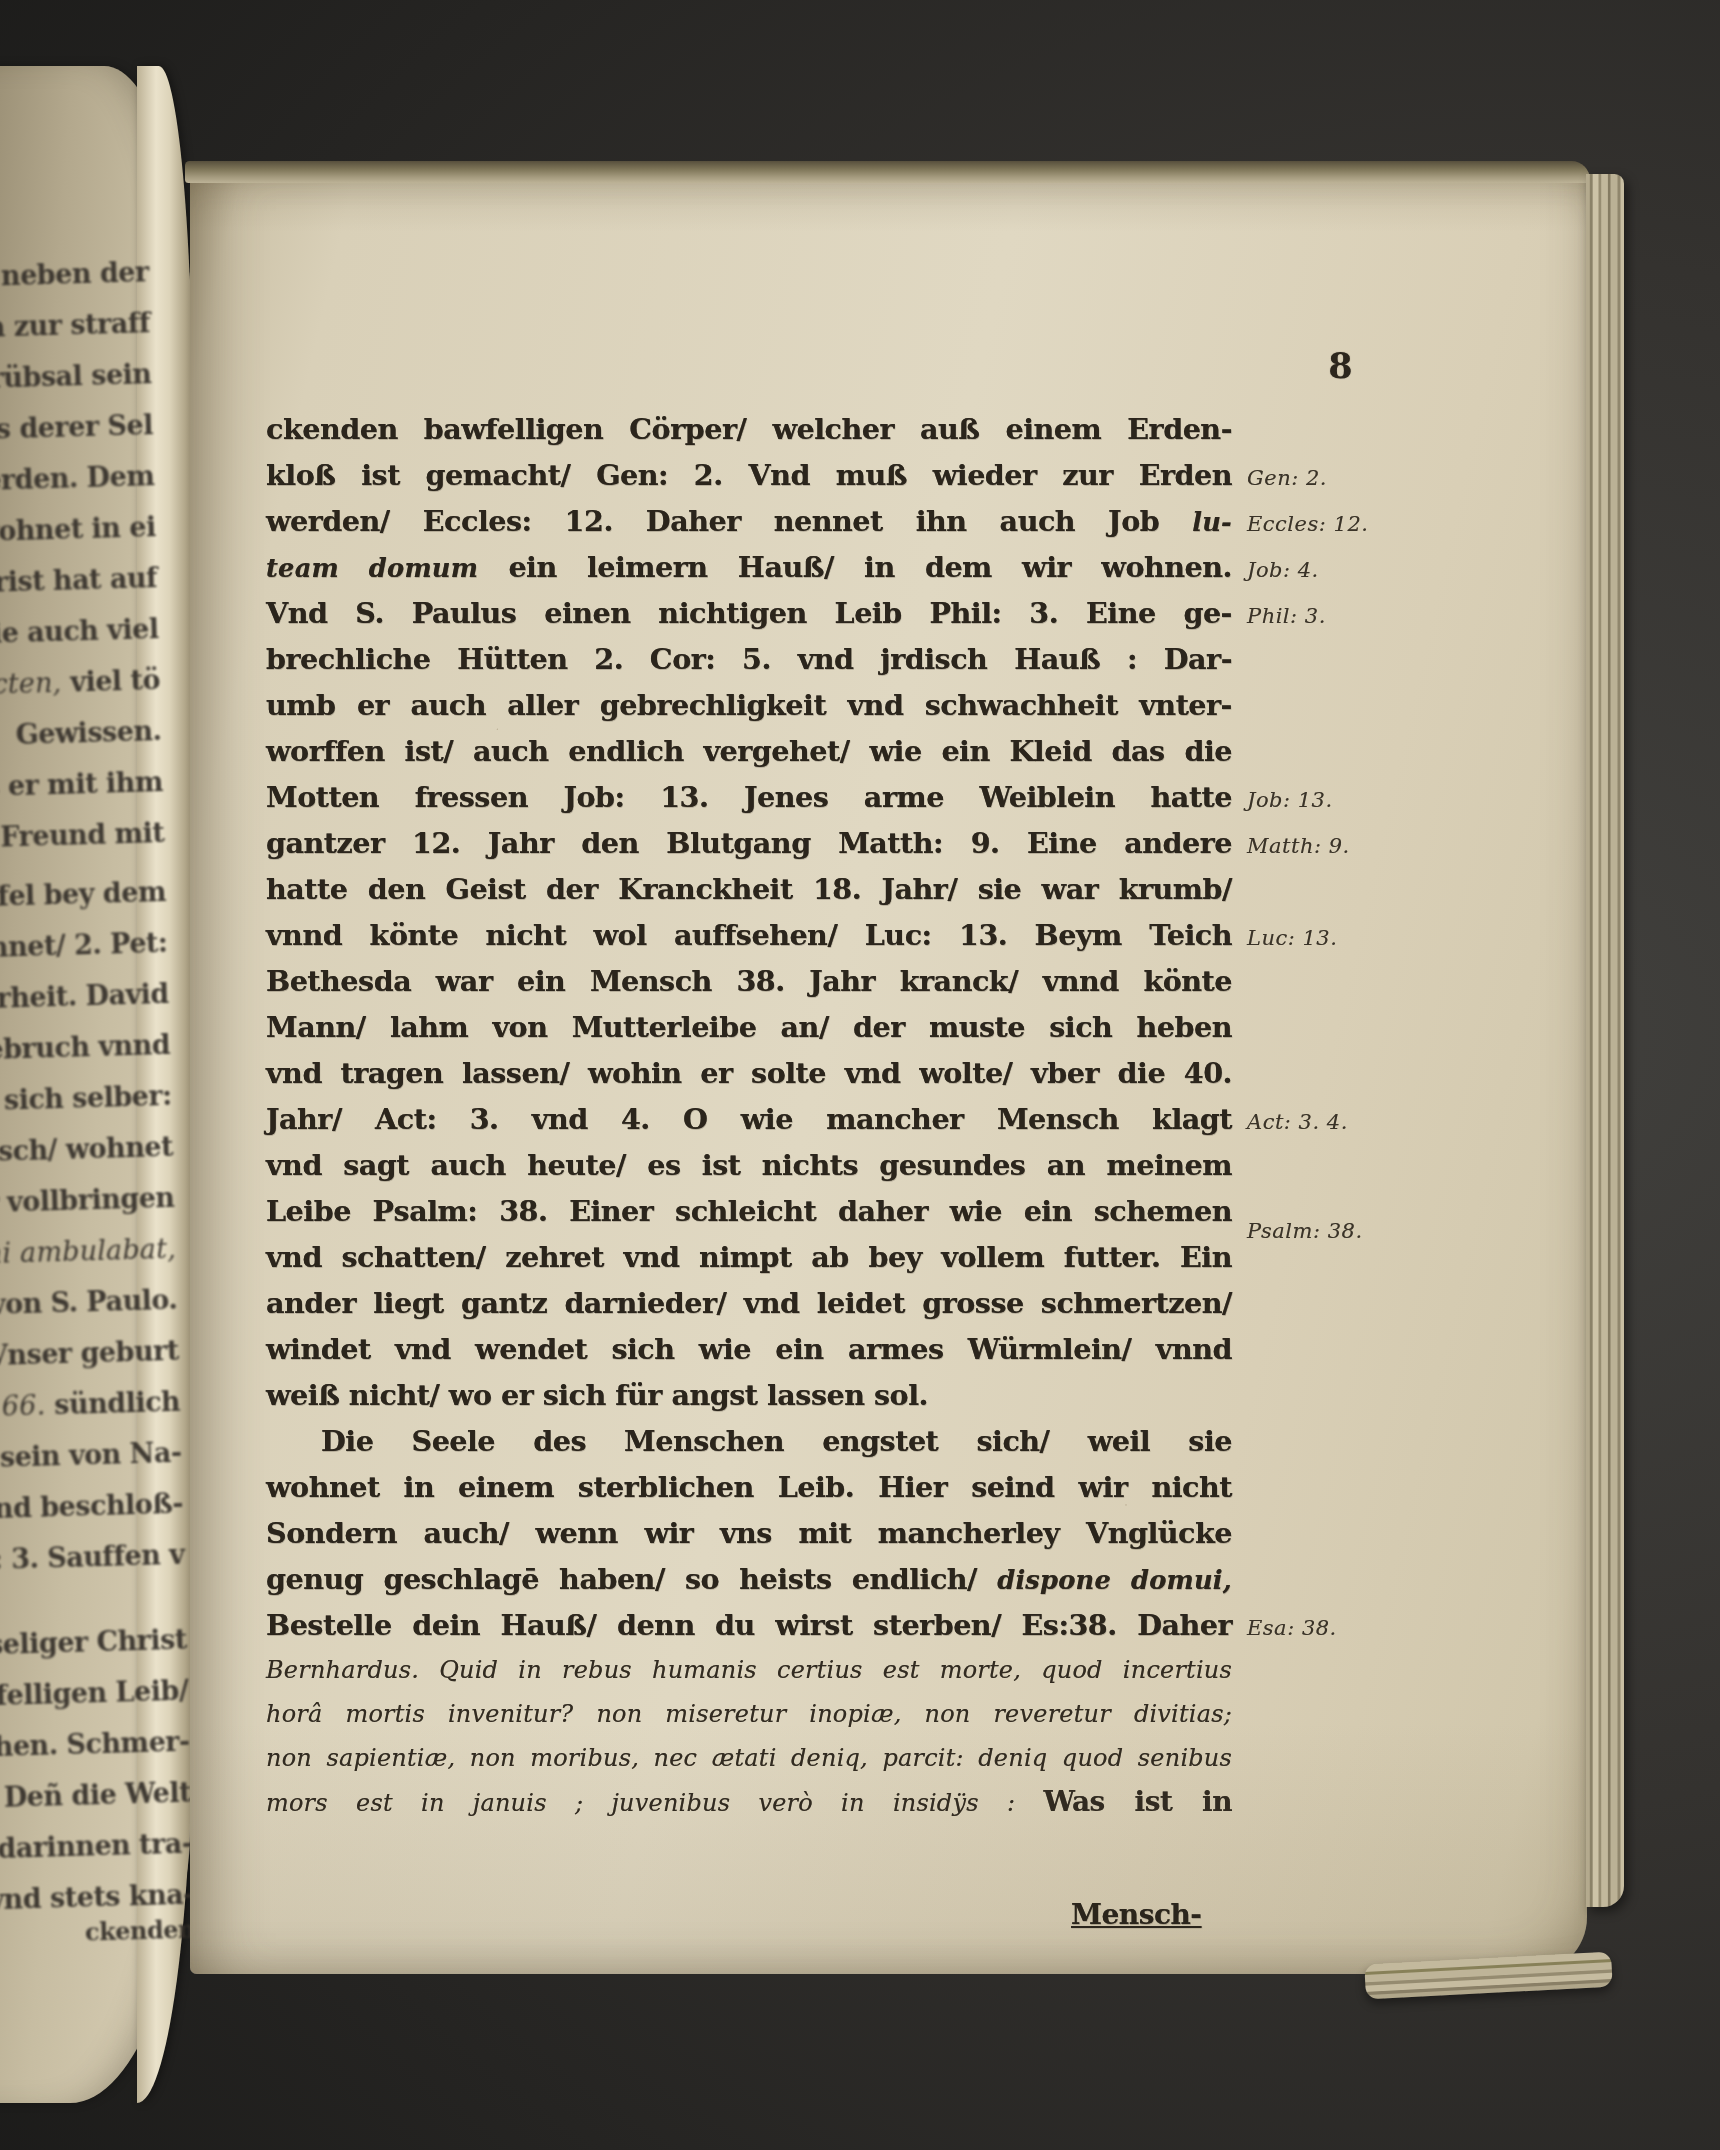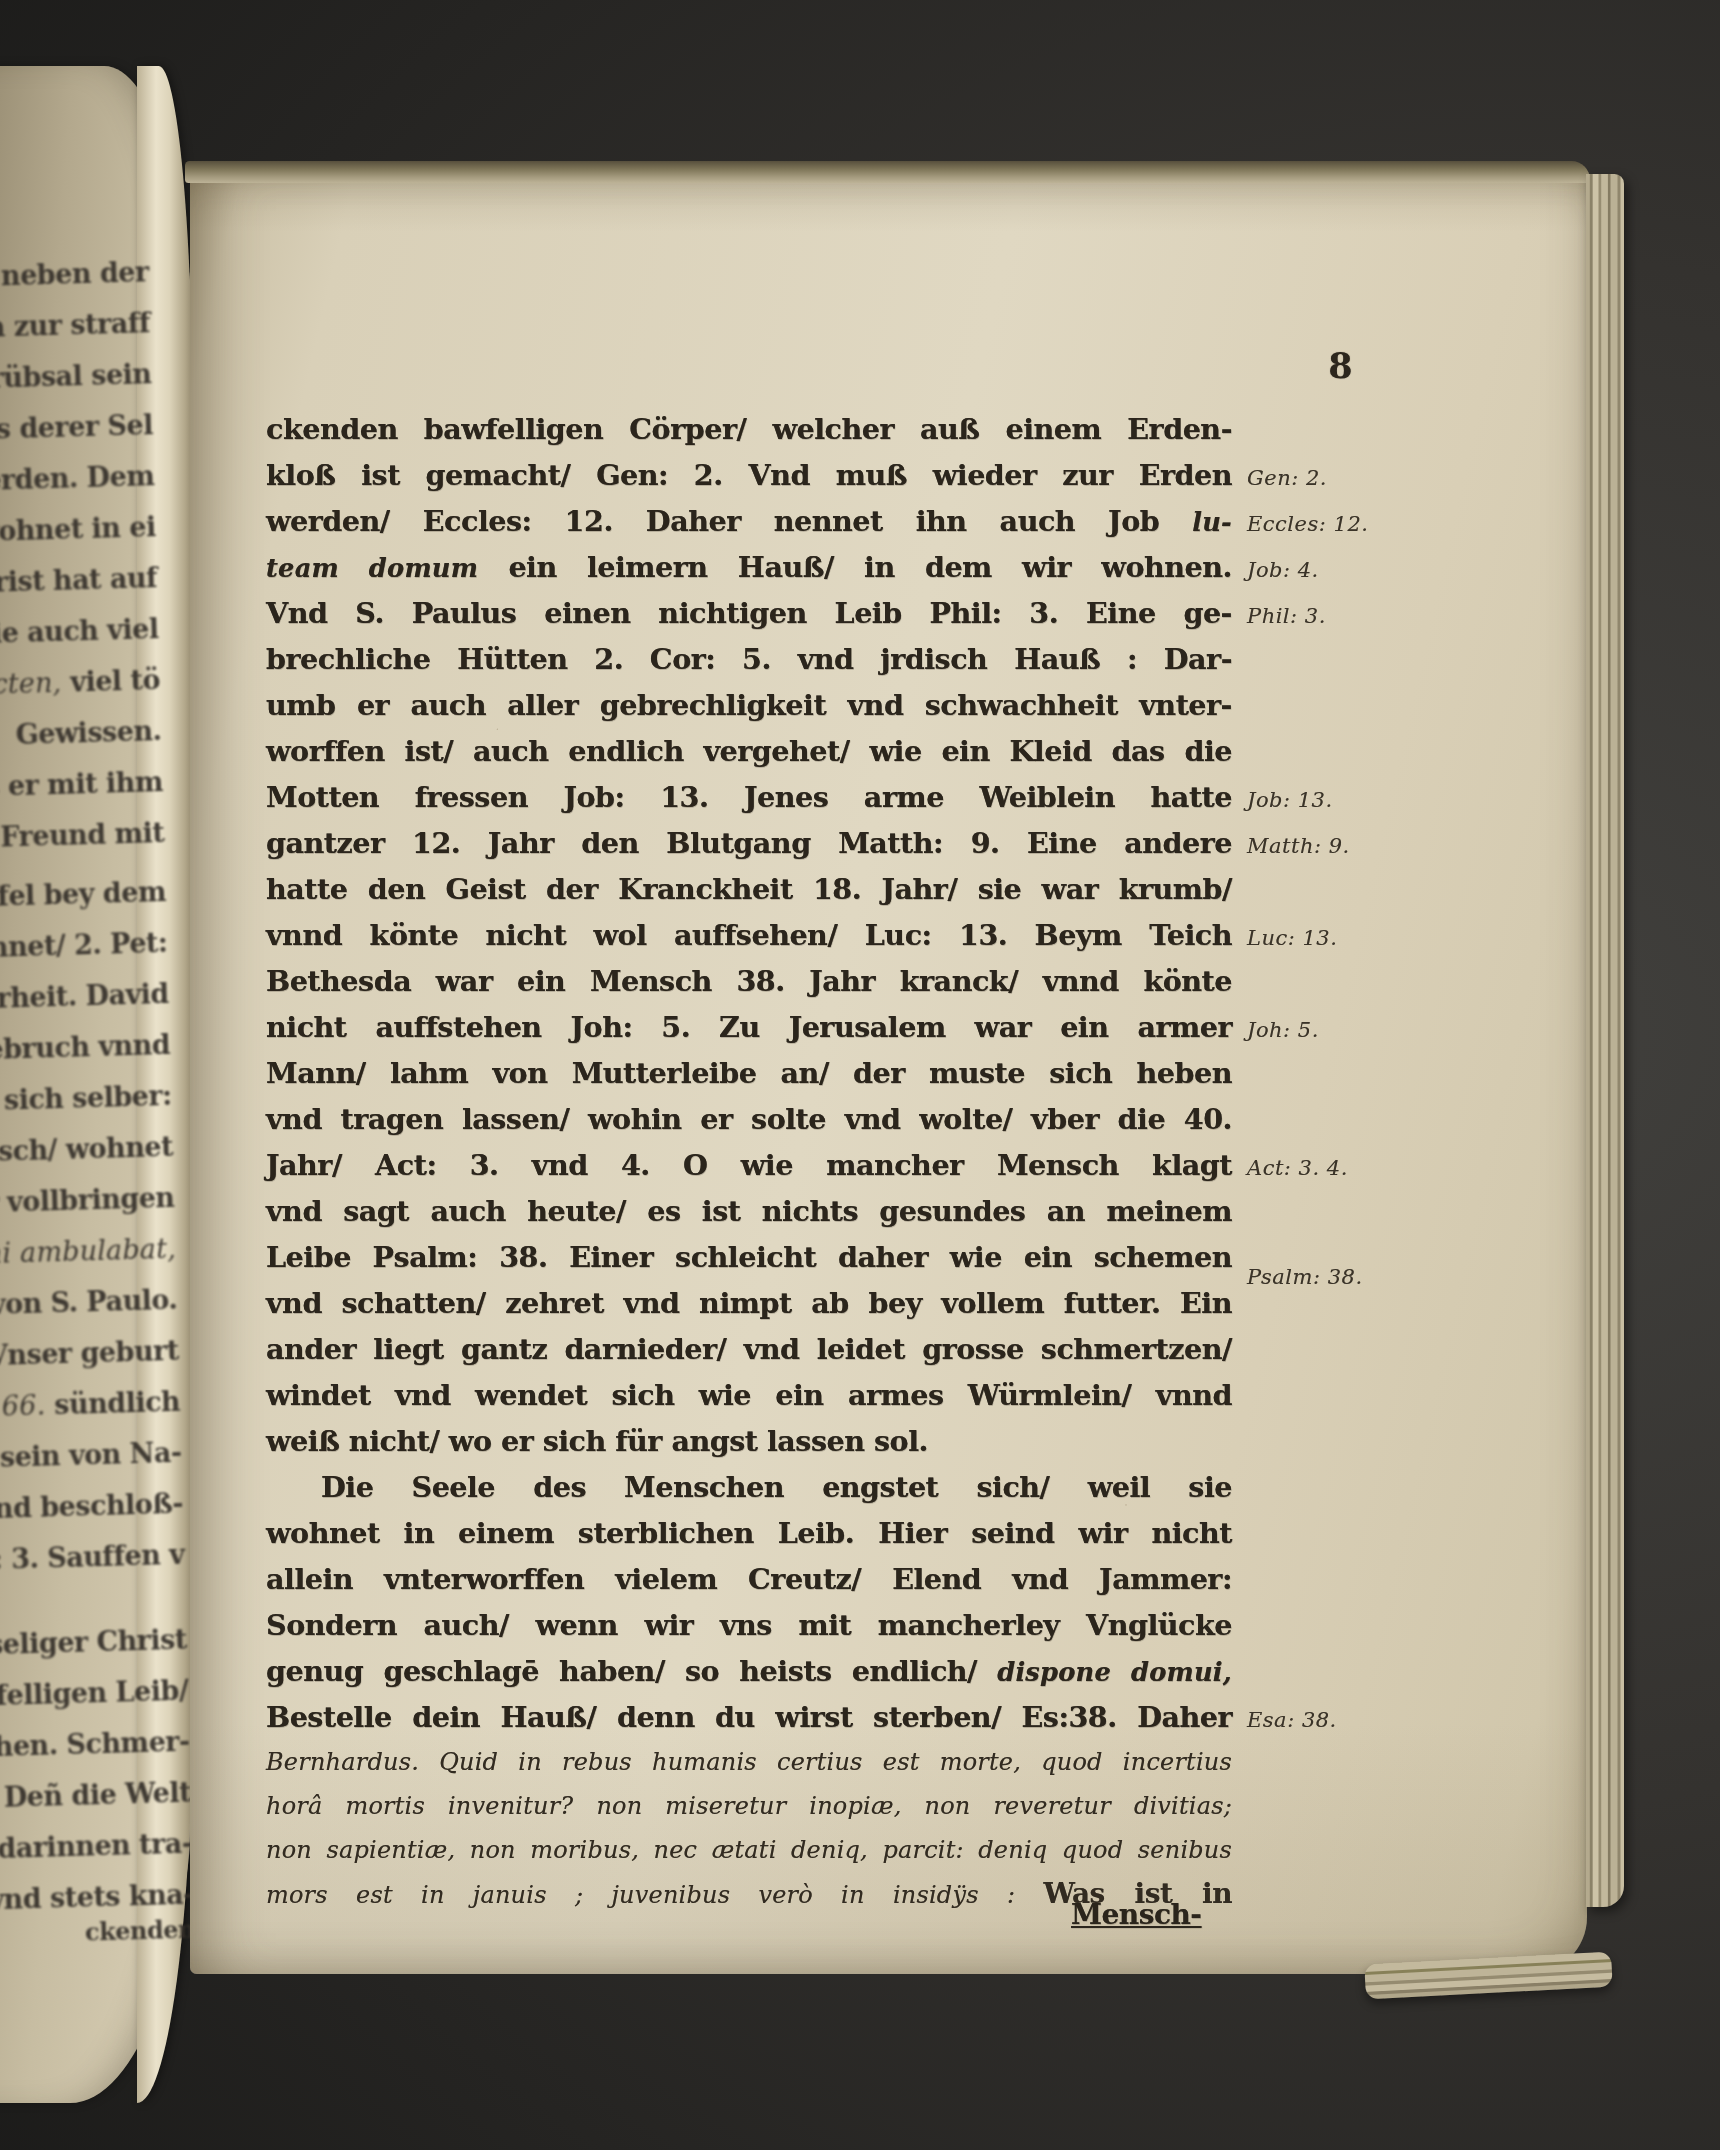--- a/index.html
+++ b/index.html
@@ -170,7 +170,6 @@
         <div class="line">hatte den Geist der Kranckheit 18. Jahr/ sie war krumb/</div>
         <div class="line">vnnd könte nicht wol auffsehen/ Luc: 13.  Beym Teich<span class="mnote">Luc: 13.</span></div>
         <div class="line">Bethesda war ein Mensch 38. Jahr kranck/ vnnd könte</div>
-        <div class="line">nicht auffstehen Joh: 5.  Zu Jerusalem war ein armer<span class="mnote">Joh: 5.</span></div>
         <div class="line">Mann/ lahm von Mutterleibe an/ der muste sich heben</div>
         <div class="line">vnd tragen lassen/ wohin er solte vnd wolte/ vber die 40.</div>
         <div class="line">Jahr/ Act: 3. vnd 4.   O wie mancher Mensch klagt<span class="mnote">Act: 3. 4.</span></div>

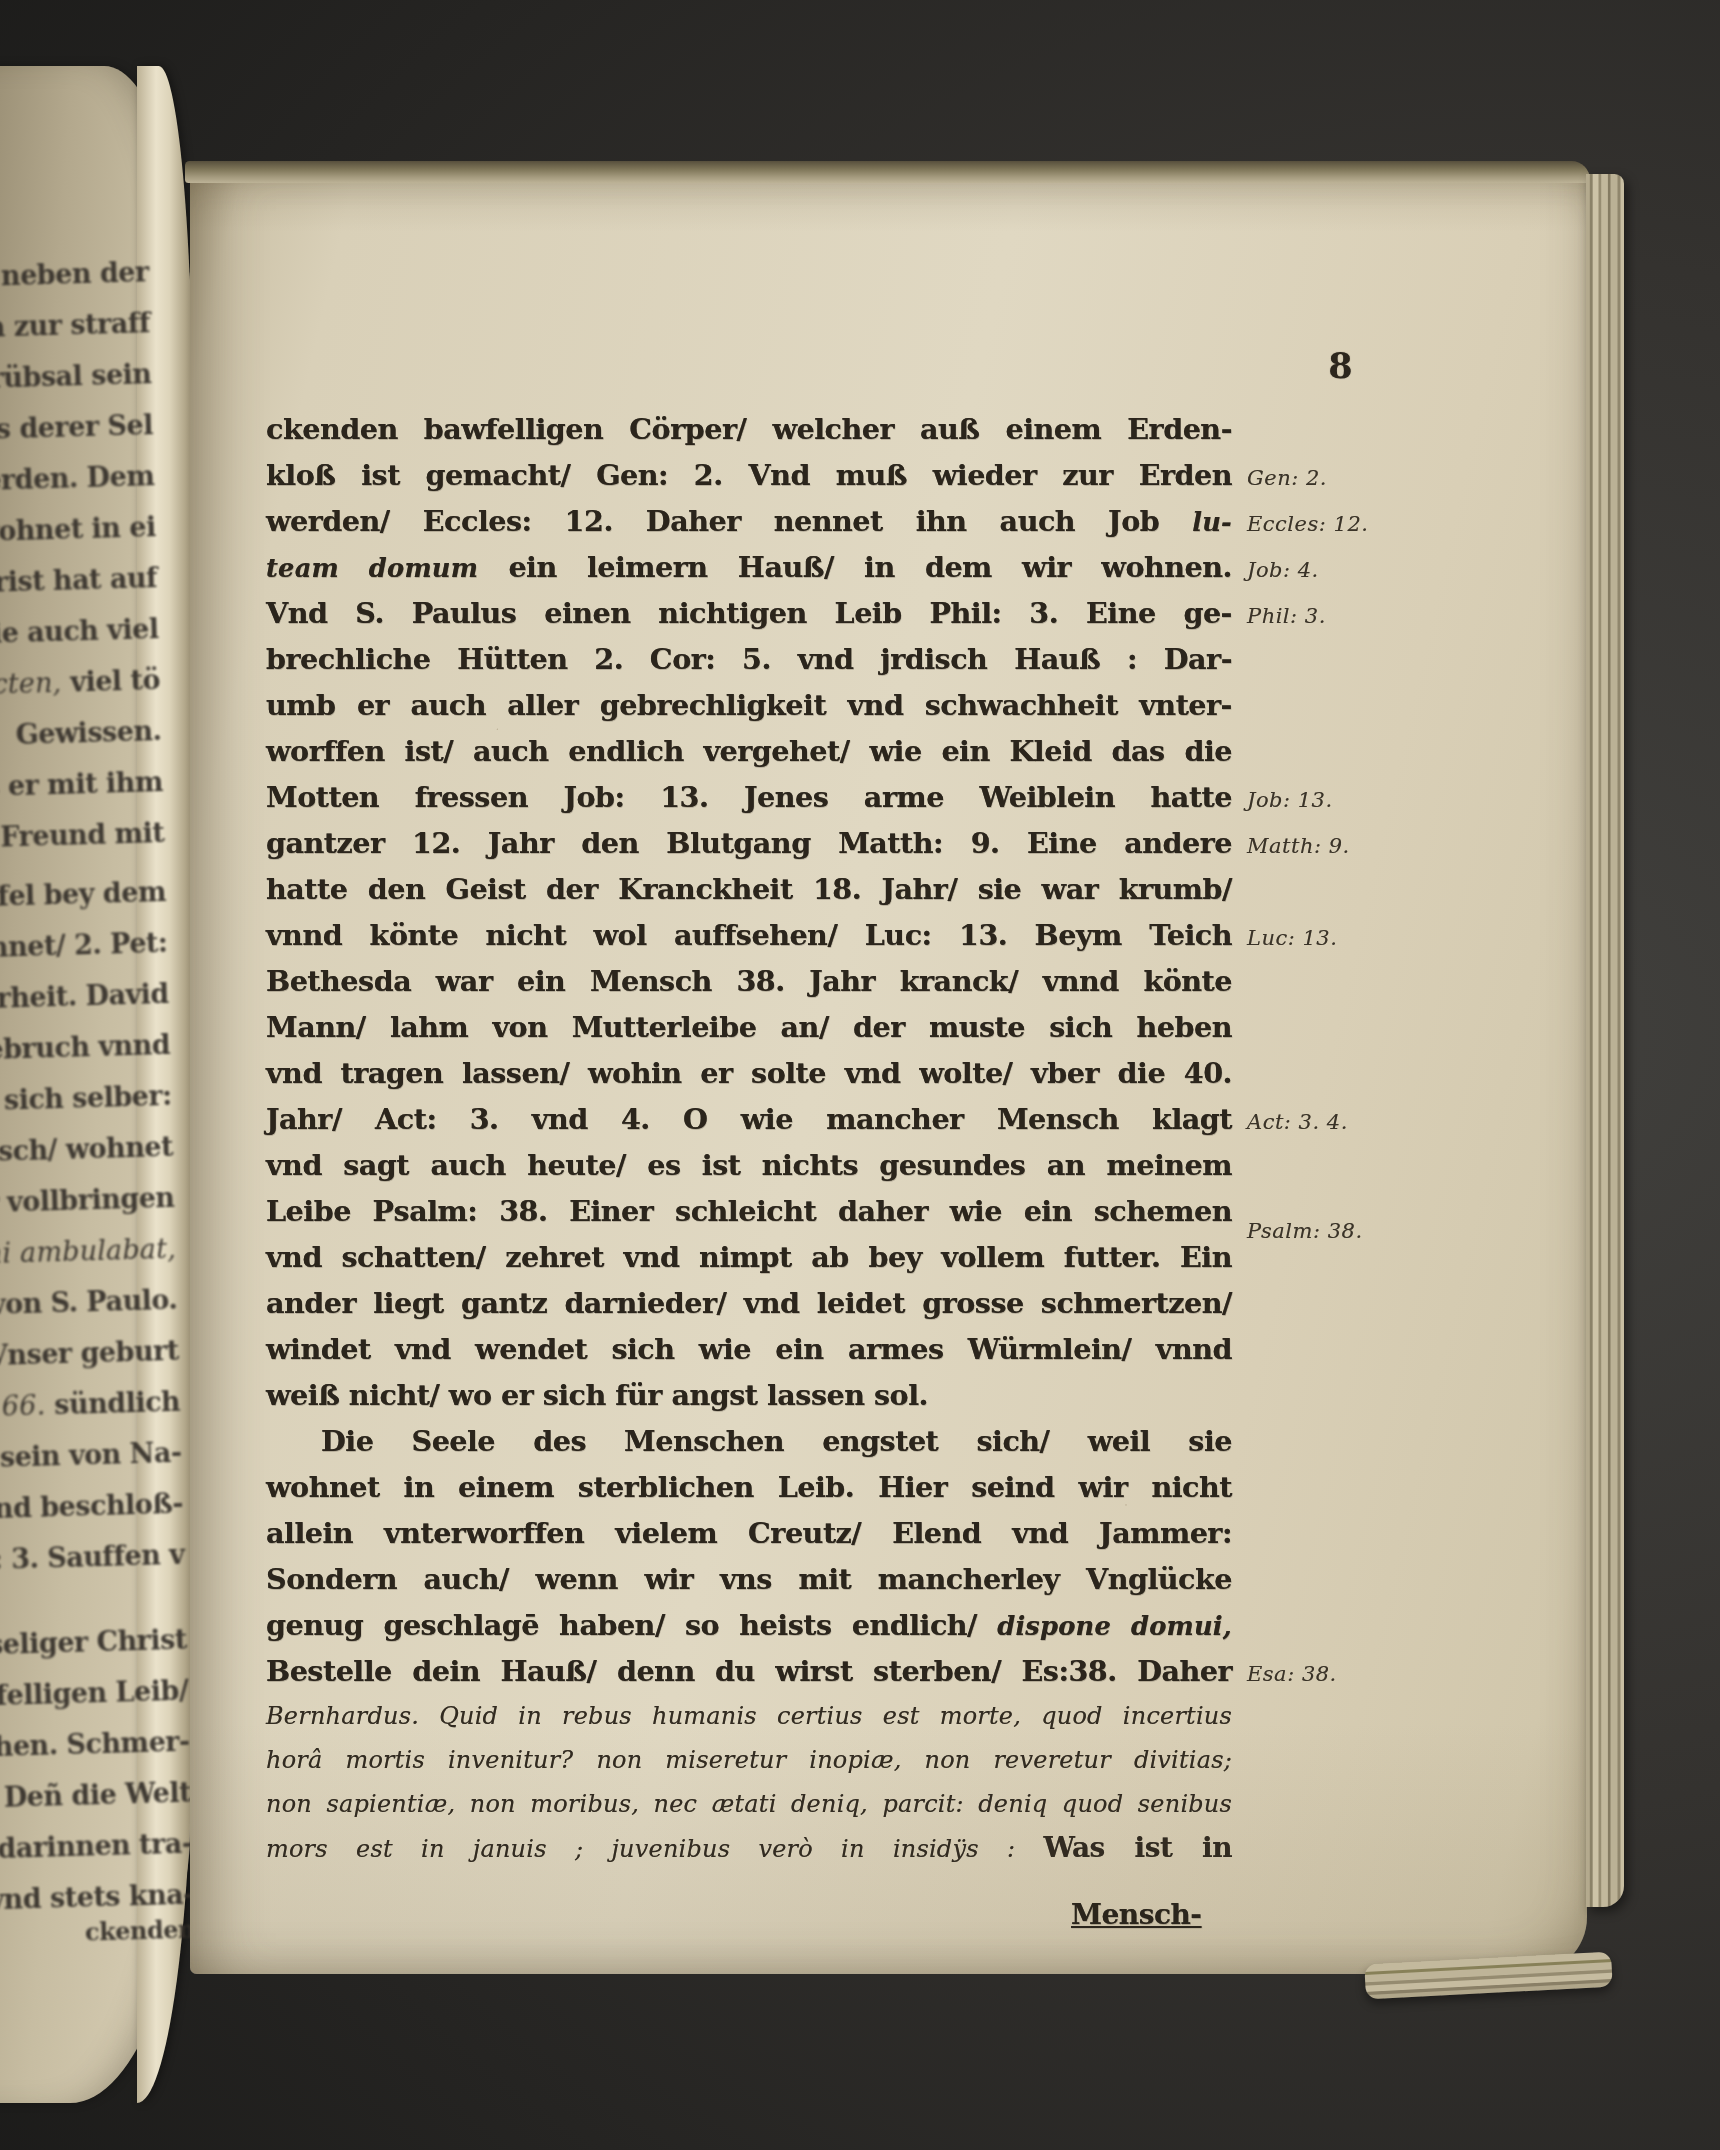--- a/index.html
+++ b/index.html
@@ -181,7 +181,6 @@
         <div class="line noj">weiß nicht/ wo er sich für angst lassen sol.</div>
         <div class="line indent">Die Seele des Menschen engstet sich/ weil sie</div>
         <div class="line">wohnet in einem sterblichen Leib.  Hier seind wir nicht</div>
-        <div class="line">allein vnterworffen vielem Creutz/ Elend vnd Jammer:</div>
         <div class="line">Sondern auch/ wenn wir vns mit mancherley Vnglücke</div>
         <div class="line">genug geschlagē haben/ so heists endlich/ <span class="alt">dispone domui,</span></div>
         <div class="line">Bestelle dein Hauß/ denn du wirst sterben/ Es:38. Daher<span class="mnote">Esa: 38.</span></div>

